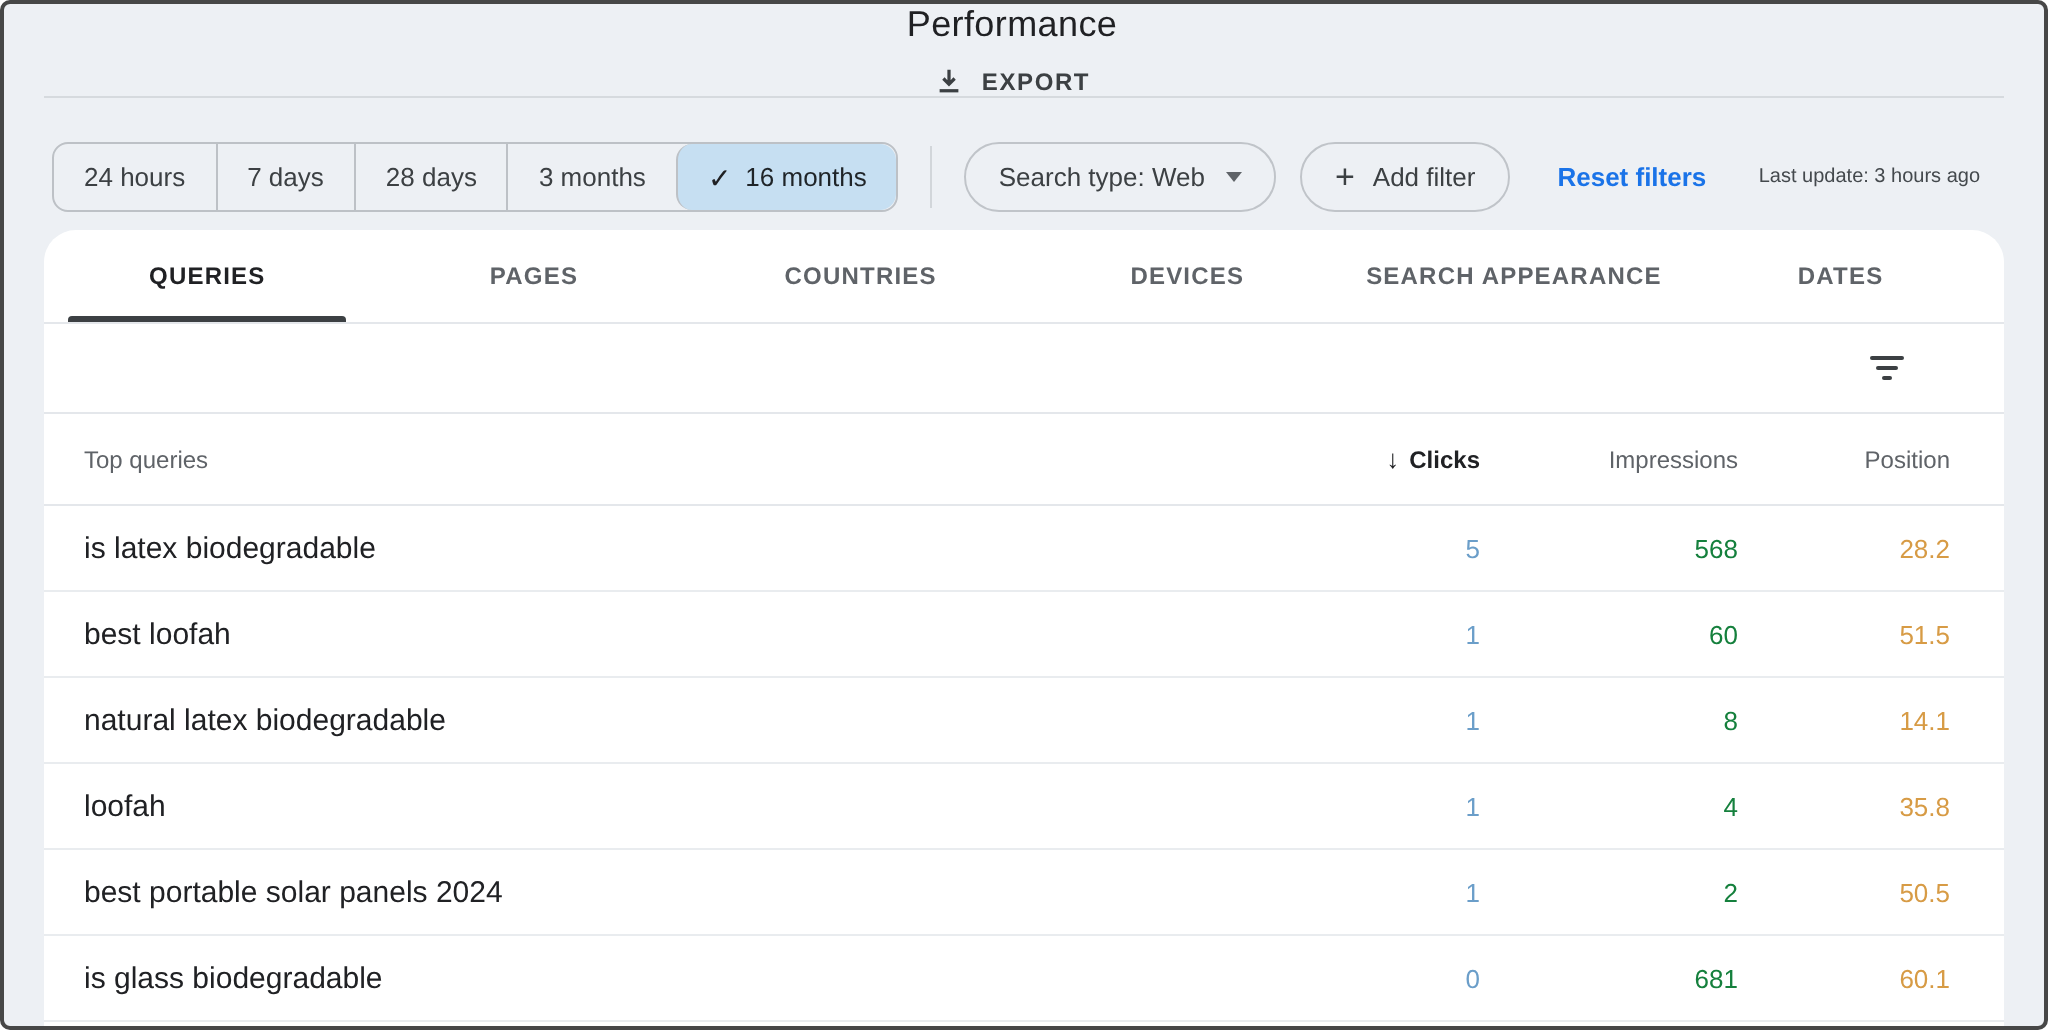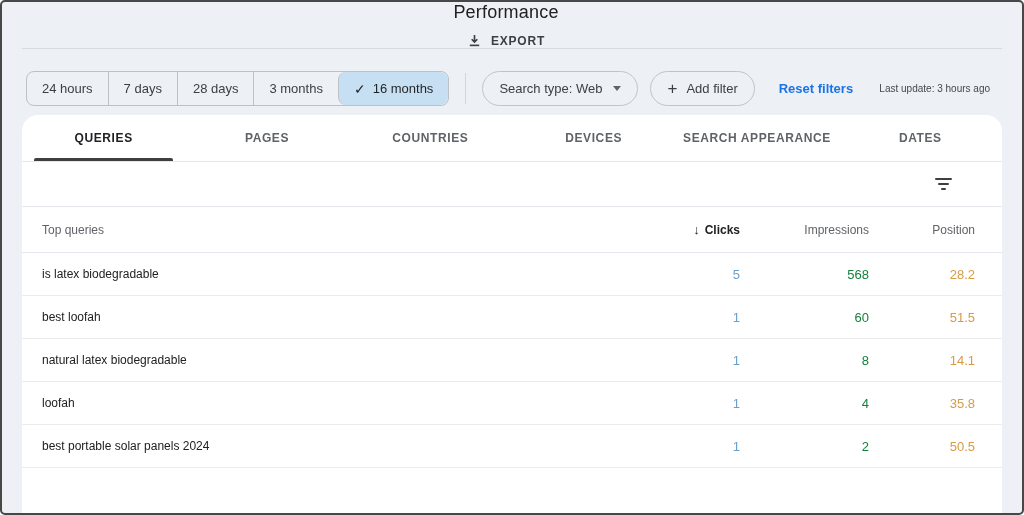--- a/index.html
+++ b/index.html
@@ -136,7 +136,7 @@
   .sort-arrow { font-weight: bold; color: #202124; margin-right: 5px; font-size: 13px; }
 
   .trow { height: 43px; border-bottom: 1px solid #e9ecef; cursor: pointer; }
-  .trow .cell-query { font-size: 12px; color: #202124; }
+  .trow .cell-query { font-size: 15px; color: #202124; }
   .trow .num { font-size: 13px; text-align: right; }
   .num.clicks { color: #6b9ec9; }
   .num.impressions { color: #15803d; }

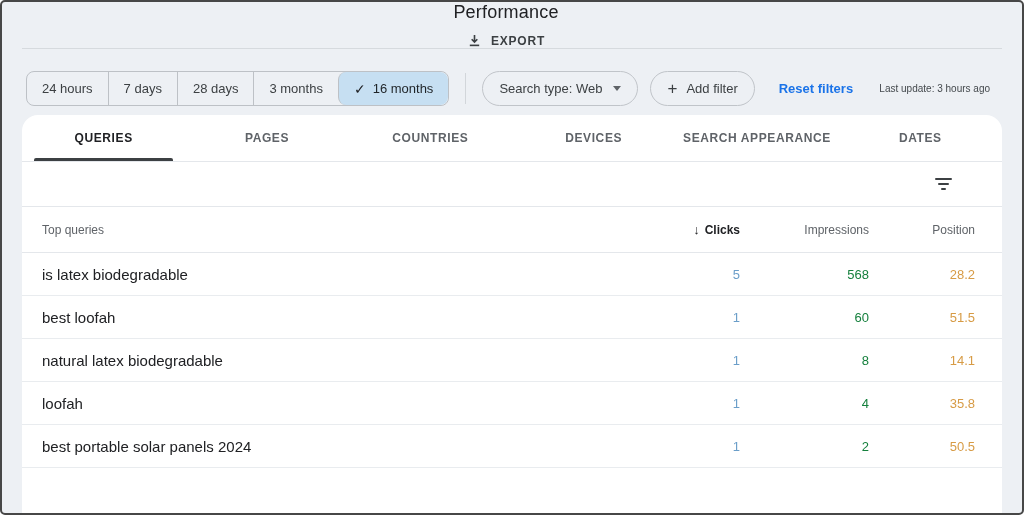--- a/index.html
+++ b/index.html
@@ -272,6 +272,12 @@
       <div class="num impressions">2</div>
       <div class="num position">50.5</div>
     </div>
+    <div class="trow grid">
+      <div class="cell-query">is glass biodegradable</div>
+      <div class="num clicks">0</div>
+      <div class="num impressions">681</div>
+      <div class="num position">60.1</div>
+    </div>
 
   </div>
 </div>

